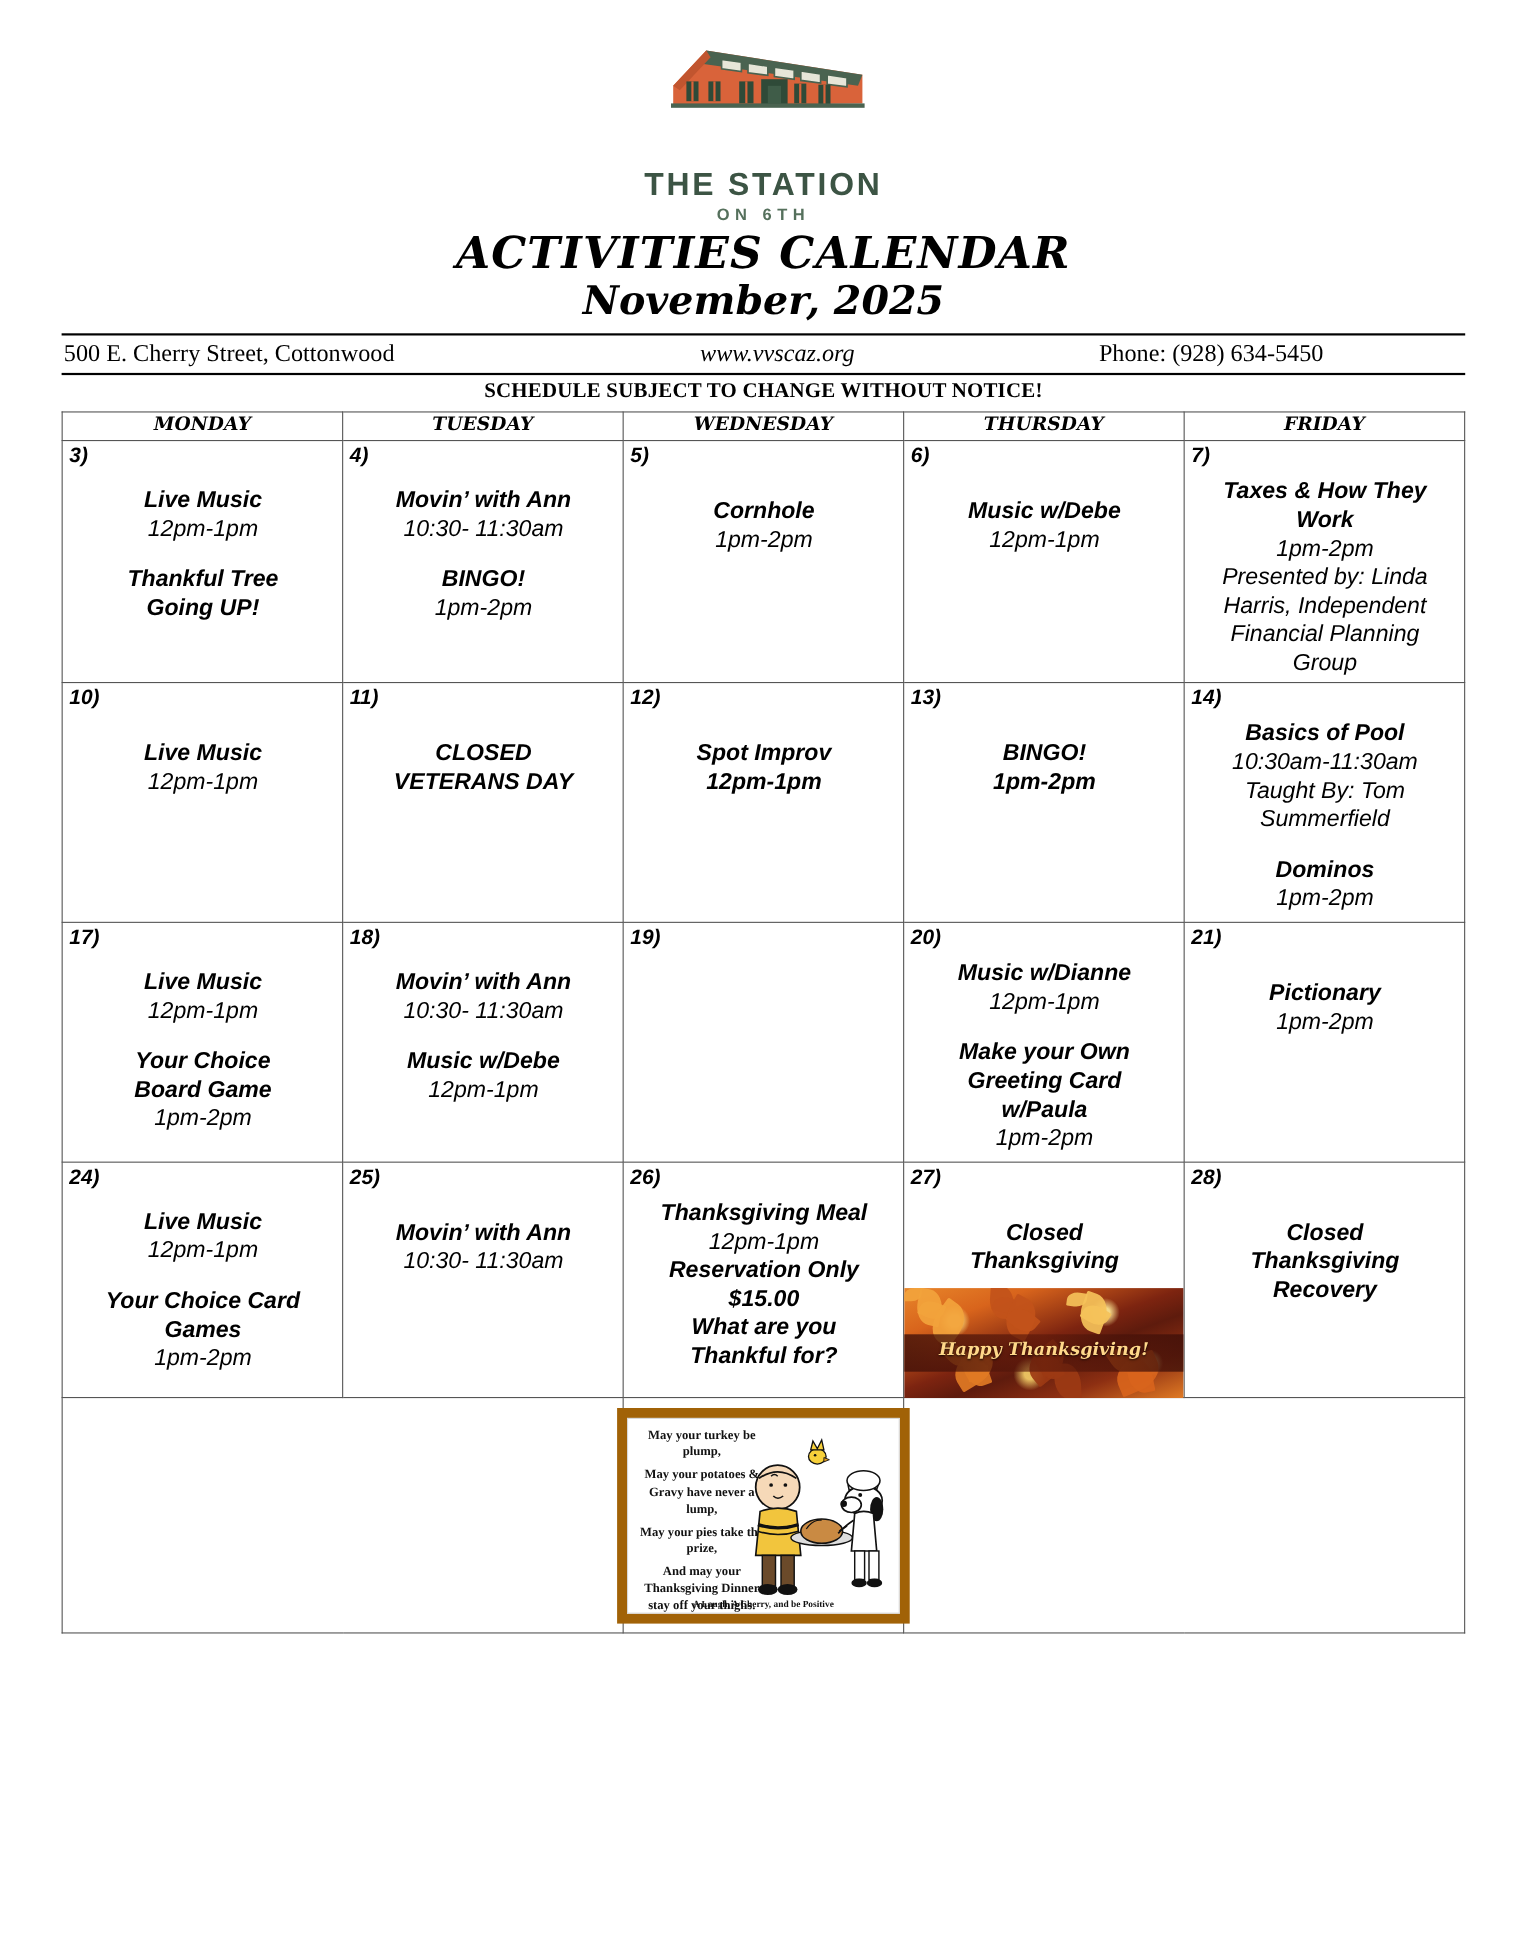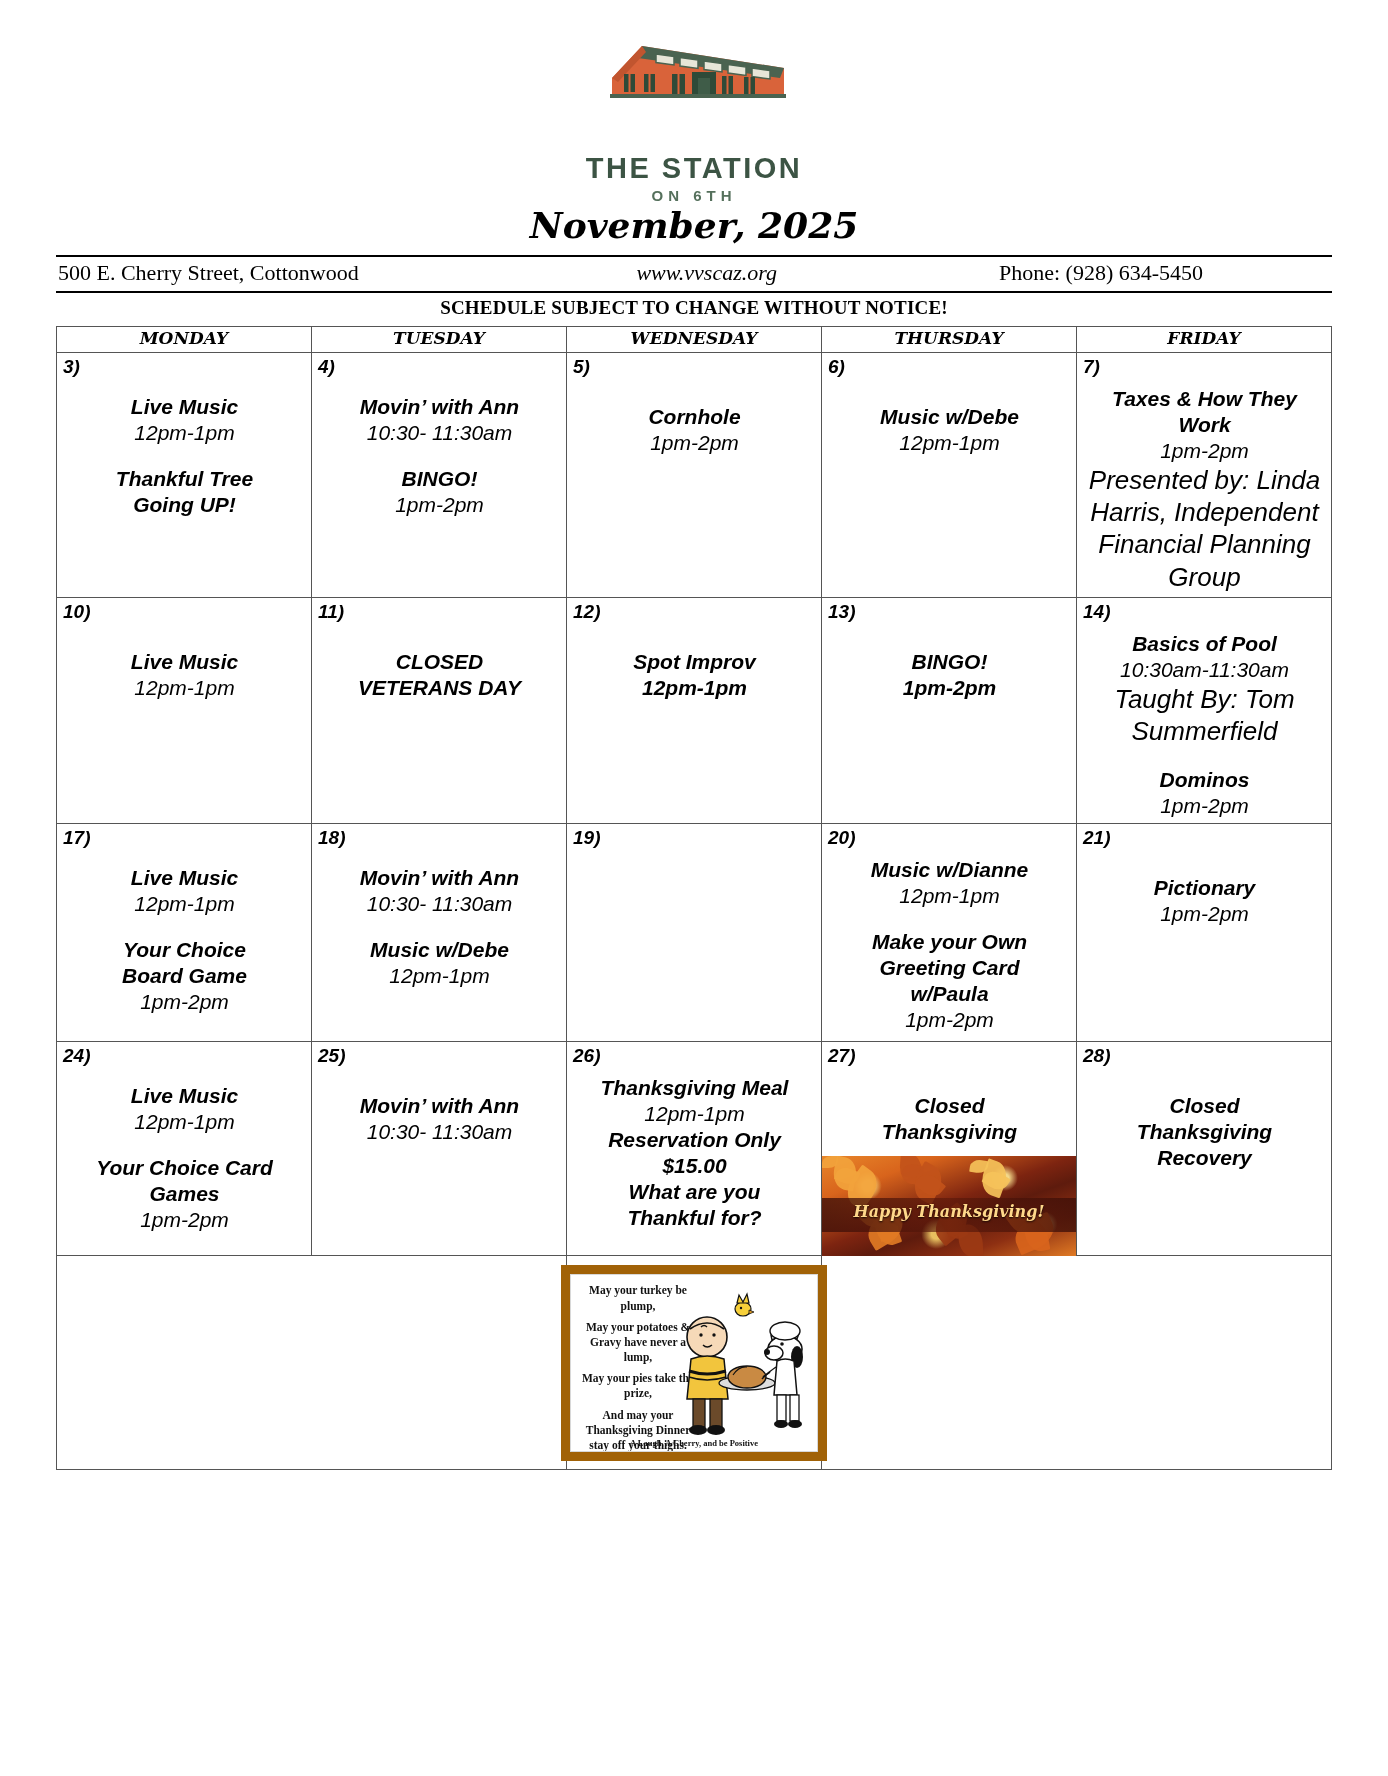--- a/index.html
+++ b/index.html
@@ -211,6 +211,7 @@
     <div class="logo-sub">ON 6TH</div>
   </div>
 
+  <div class="cal-title">ACTIVITIES CALENDAR</div>
   <div class="cal-month">November, 2025</div>
 
   <div class="contact-bar">

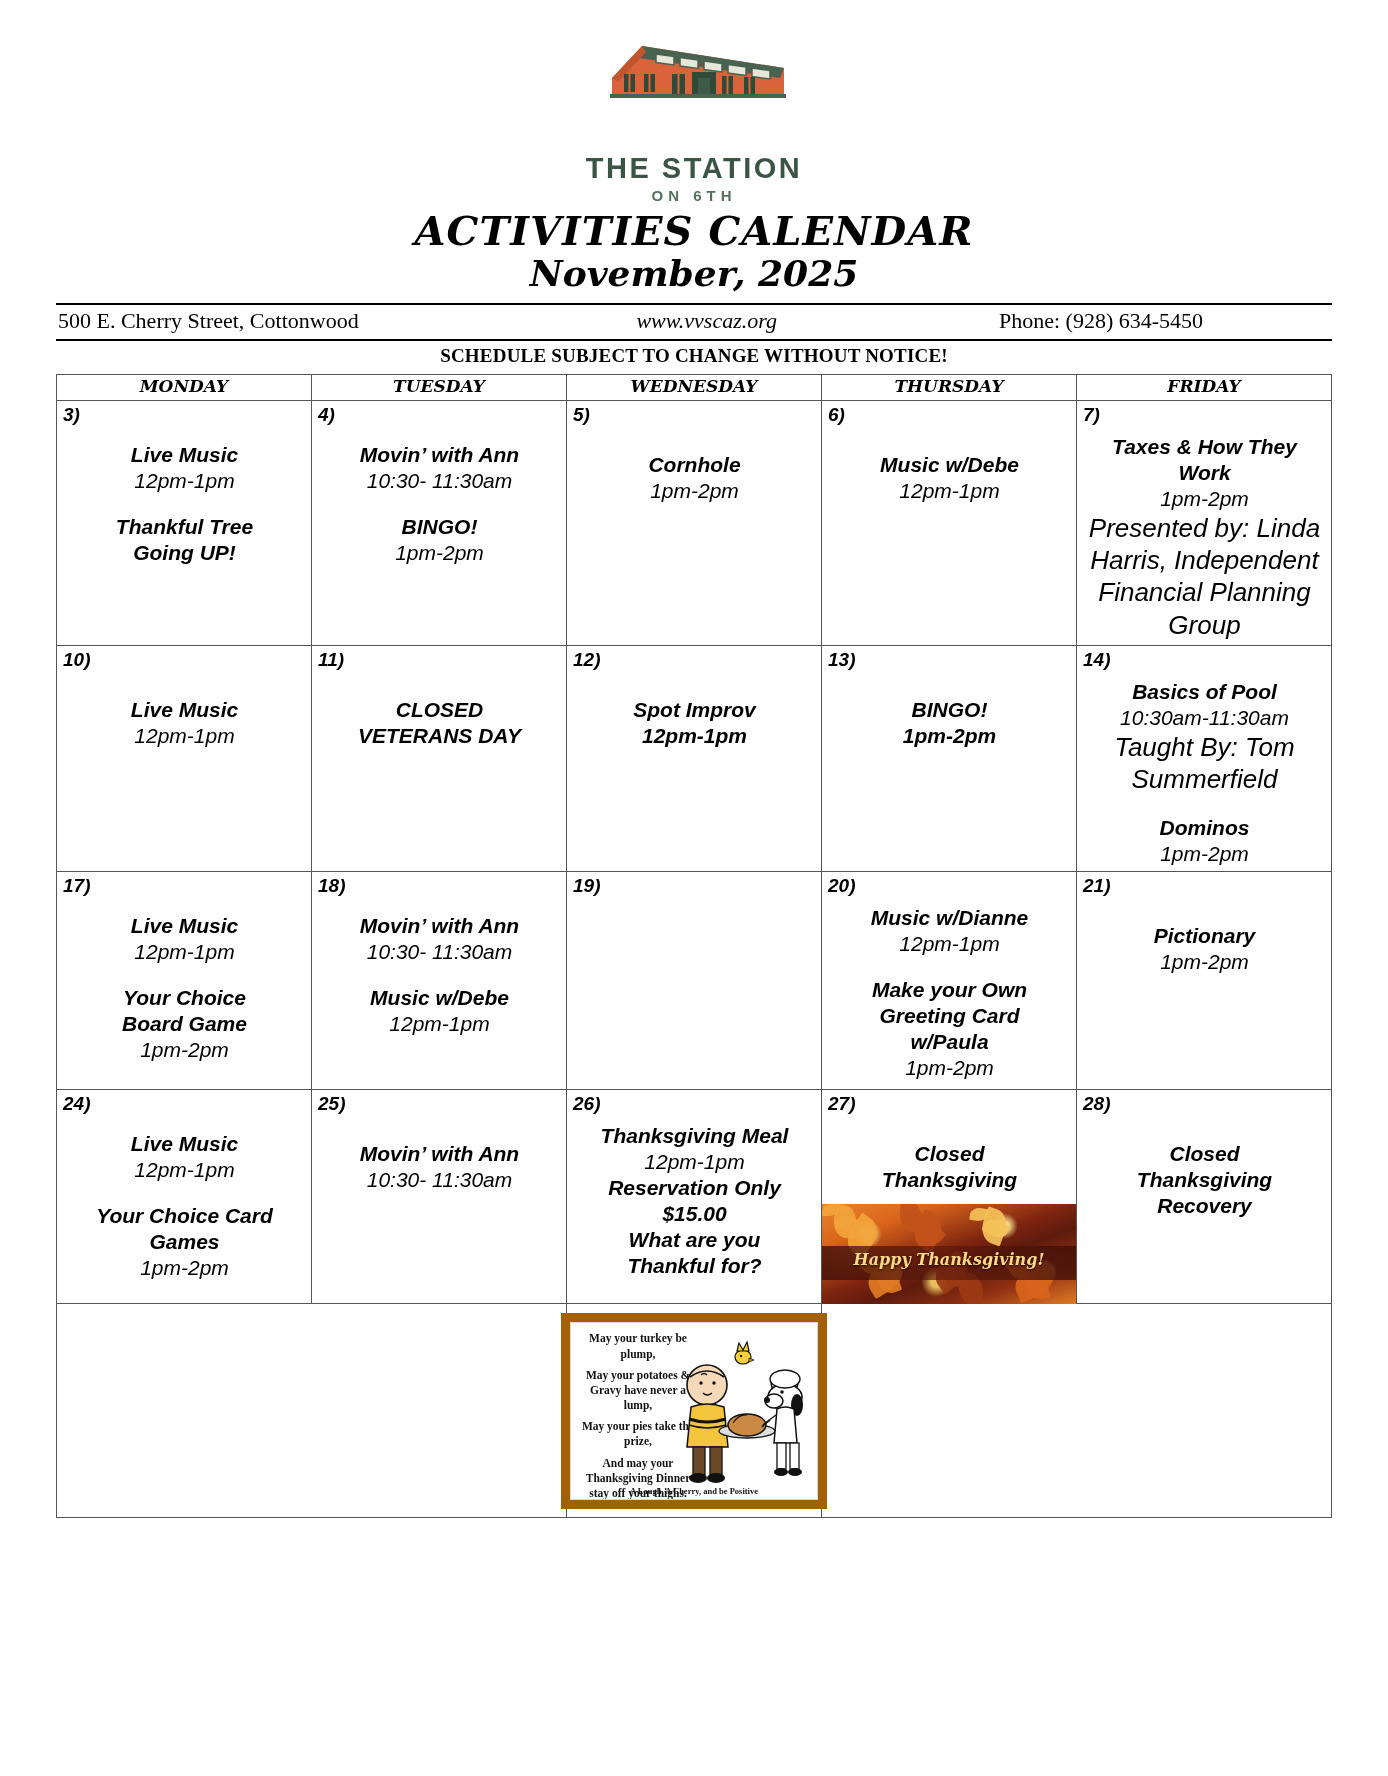--- a/index.html
+++ b/index.html
@@ -107,7 +107,7 @@
   }
   .ev-note {
     font-family:"Liberation Sans", sans-serif;
-    font-style:italic; font-size:26px; line-height:1.24;
+    font-style:italic; font-size:21px; line-height:1.24;
   }
   .pad-top-lg { padding-top:24px; }
   .pad-top-md { padding-top:14px; }

